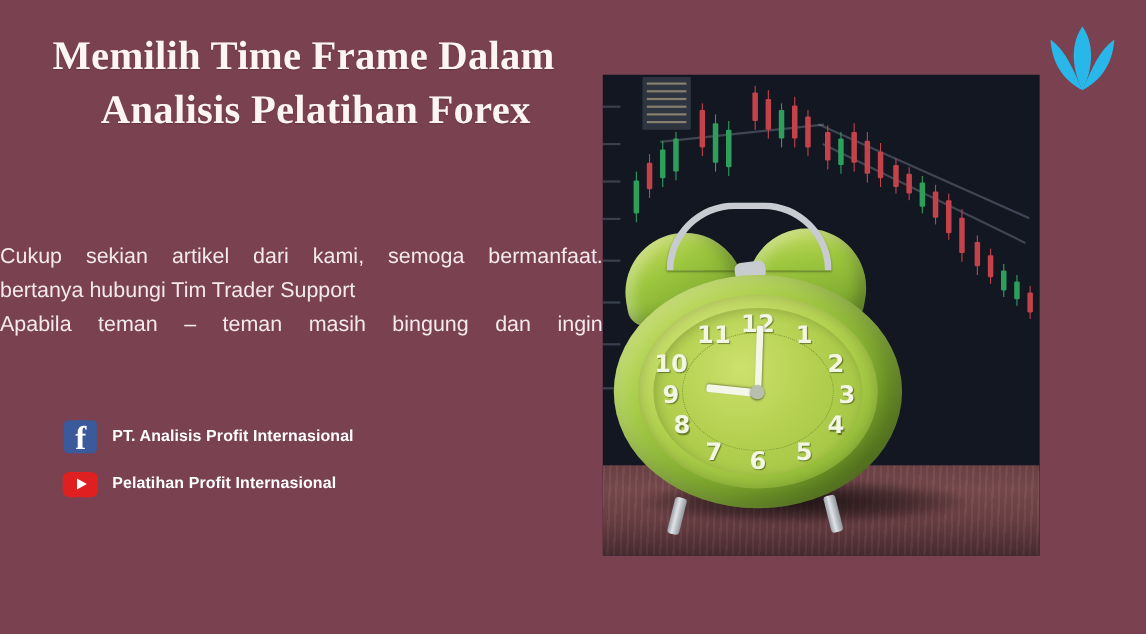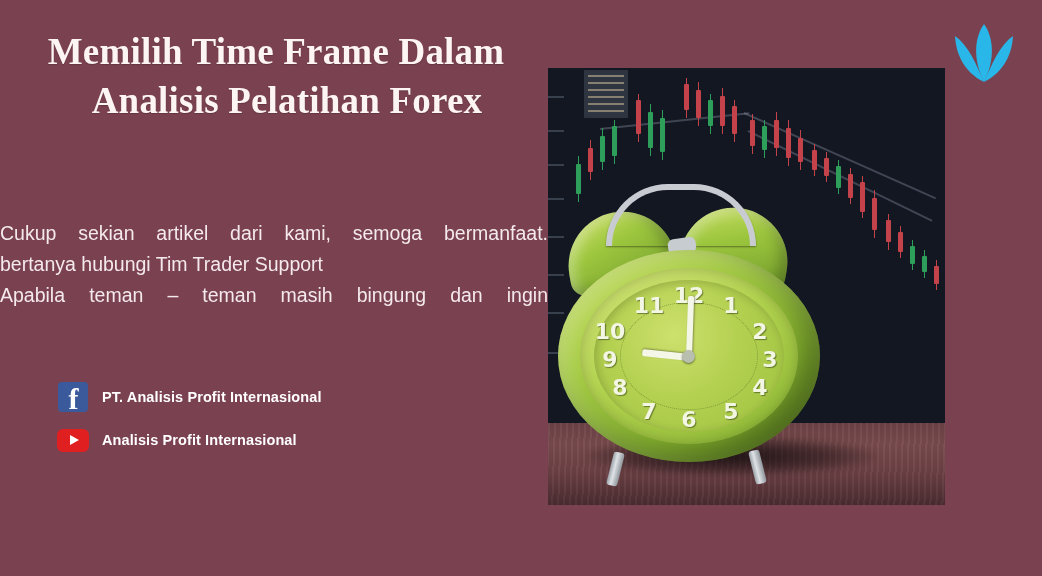--- a/index.html
+++ b/index.html
@@ -401,7 +401,7 @@
             <span class="yt-play"></span>
           </span>
       </span>
-      <span class="social-label">Analisis Profit Internasional</span>
+      <span class="social-label">Pelatihan Profit Internasional</span>
     </div>
 
 

